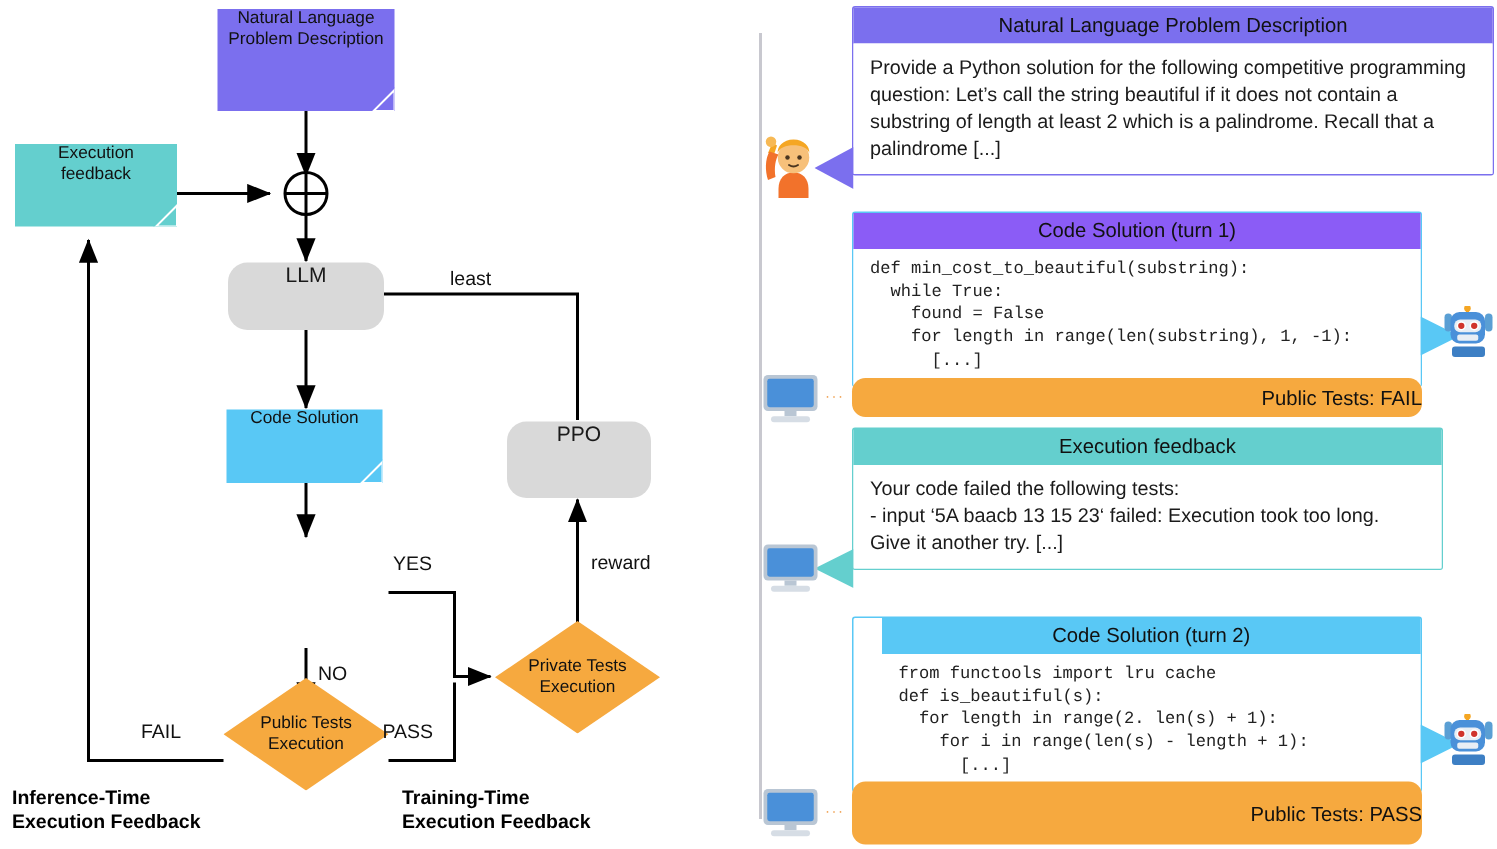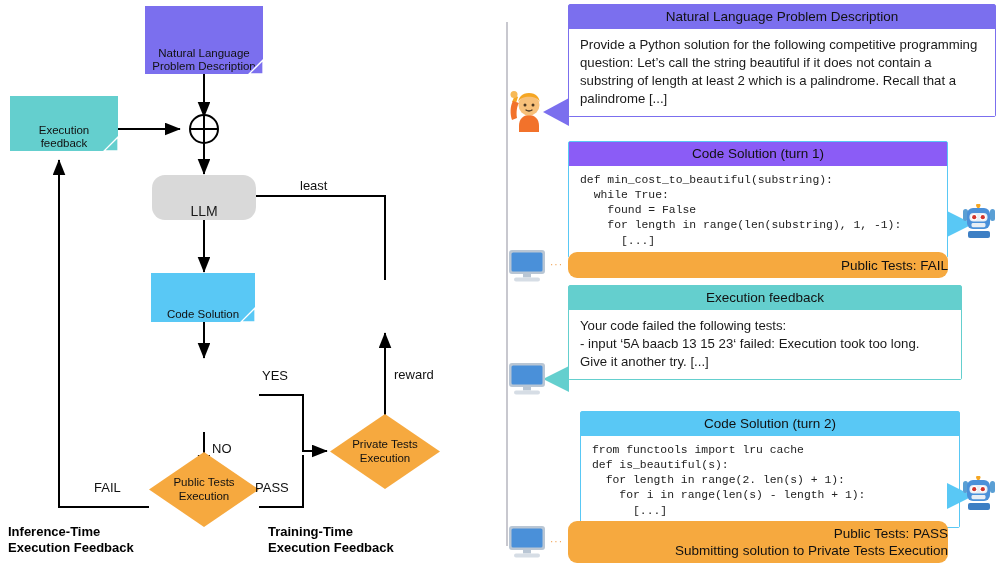--- a/index.html
+++ b/index.html
@@ -12,7 +12,7 @@
   .divider { position:absolute; left:506px; top:22px; width:1.5px; height:524px; background:#c8c8cf; }
 
   
-  .node { position:absolute; display:flex; align-items:flex-end; justify-content:center;
+  .node { position:absolute; display:flex; align-items:flex-start; justify-content:center;
           text-align:center; line-height:1.18; }
 
   

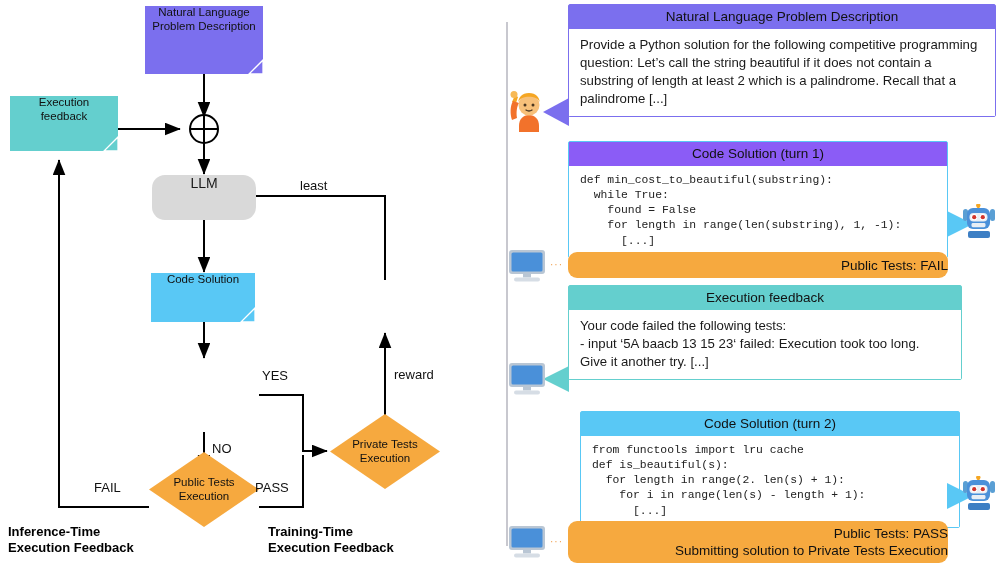--- a/index.html
+++ b/index.html
@@ -121,6 +121,9 @@
     <span>LLM</span>
   </div>
 
+  <div class="node rounded" style="left:338px; top:281px; width:96px; height:51px;">
+    <span>PPO</span>
+  </div>
 
 
   <div class="diamond-wrap" style="left:149px; top:452px; width:110px; height:75px;">

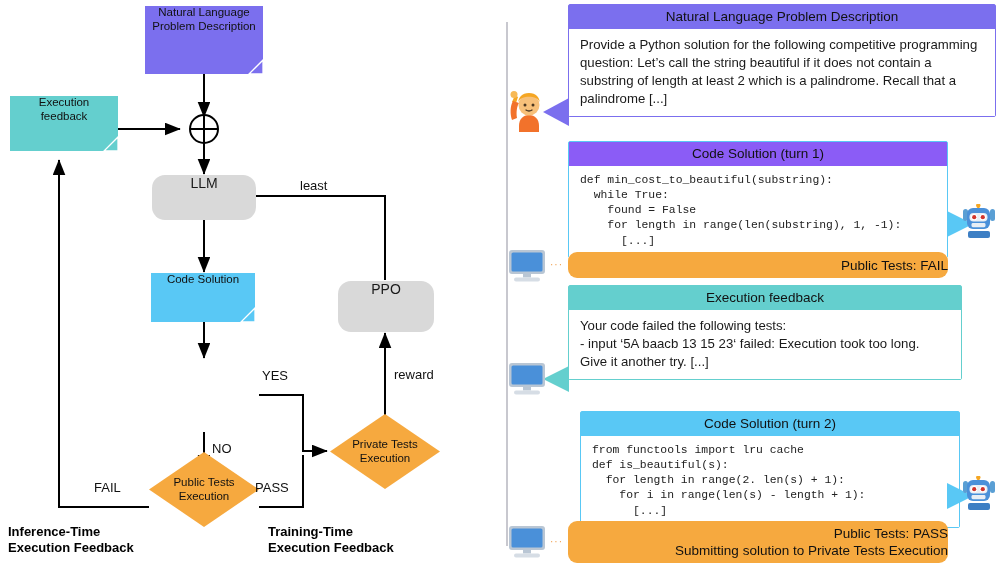--- a/index.html
+++ b/index.html
@@ -234,7 +234,7 @@
     </svg>
   </div>
 
-  <div class="card" style="left:580px; top:411px; width:380px; border:1.6px solid #59c8f5; border-radius:2px;">
+  <div class="card" style="left:568px; top:411px; width:380px; border:1.6px solid #59c8f5; border-radius:2px;padding-left:19px;">
     <div class="hdr" style="background:#59c8f5;">Code Solution (turn 2)</div>
     <div class="body code">from functools import lru cache
 def is_beautiful(s):

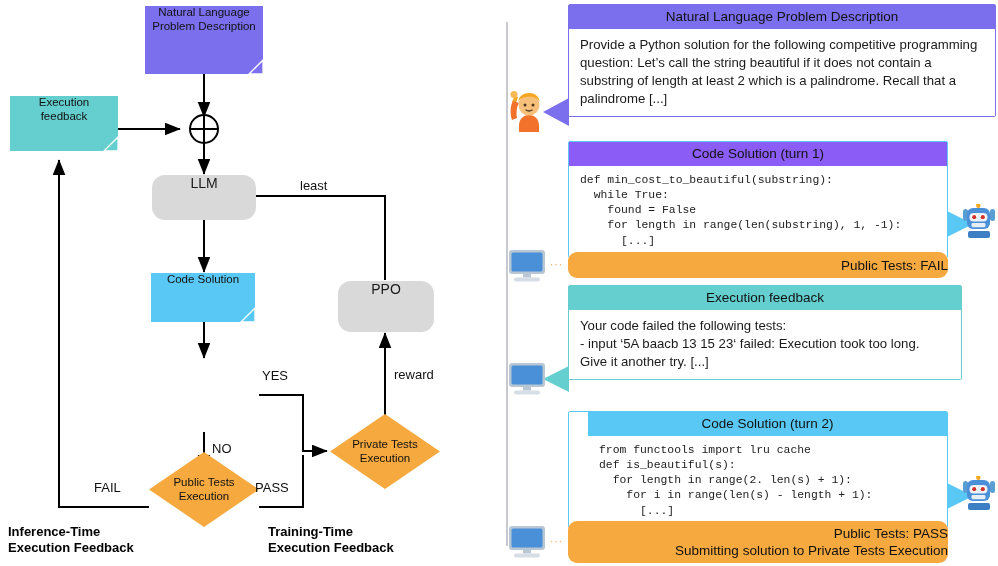--- a/index.html
+++ b/index.html
@@ -264,7 +264,6 @@
 
   <div class="bar" style="left:568px; top:521px; width:380px; height:42px;">
     <span>Public Tests: PASS</span>
-    <span>Submitting solution to Private Tests Execution</span>
   </div>
   <div class="emoji" style="left:506px; top:525px;">
     <svg width="42" height="34" viewBox="0 0 42 34">

